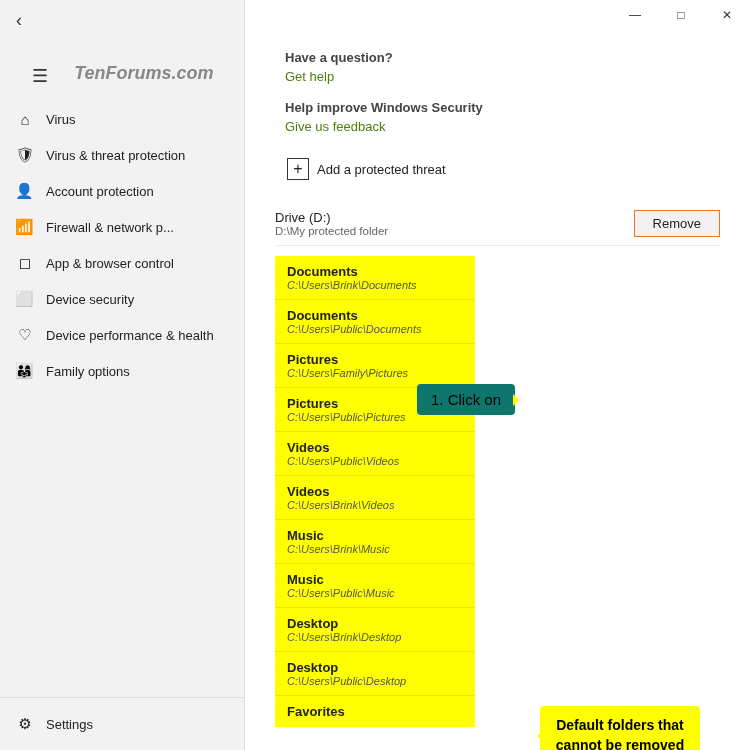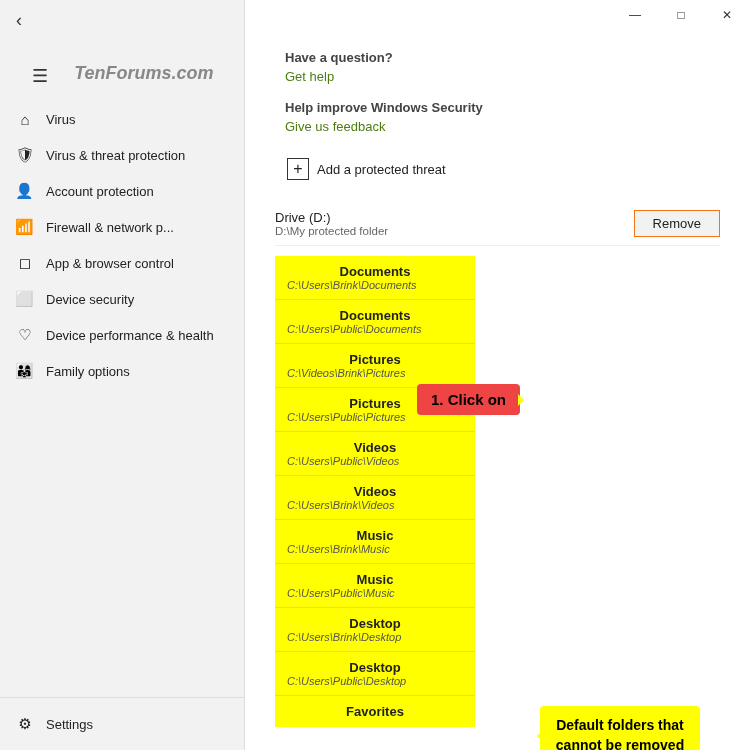--- a/index.html
+++ b/index.html
@@ -280,7 +280,7 @@
       border-bottom: 1px solid #e8e800;
     }
     .yellow-folder-item:last-child { border-bottom: none; }
-    .yellow-folder-name { font-size: 13px; font-weight: 600; color: #222; text-align: center; }
+    .yellow-folder-name { font-size: 13px; font-weight: 600; color: #222; }
     .yellow-folder-path { font-size: 11px; color: #555; font-style: italic; }
   </style>
 </head>

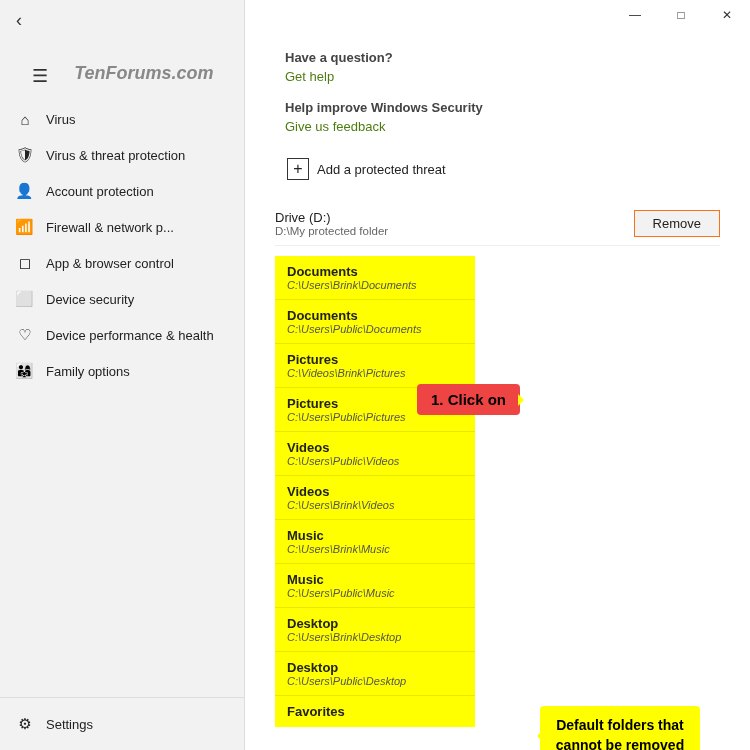--- a/index.html
+++ b/index.html
@@ -385,7 +385,7 @@
   </div>
           <div class="yellow-folder-item">
     <div class="yellow-folder-name">Pictures</div>
-    <div class="yellow-folder-path">C:\Videos\Brink\Pictures</div>
+    <div class="yellow-folder-path">C:\Users\Family\Pictures</div>
   </div>
           <div class="yellow-folder-item">
     <div class="yellow-folder-name">Pictures</div>

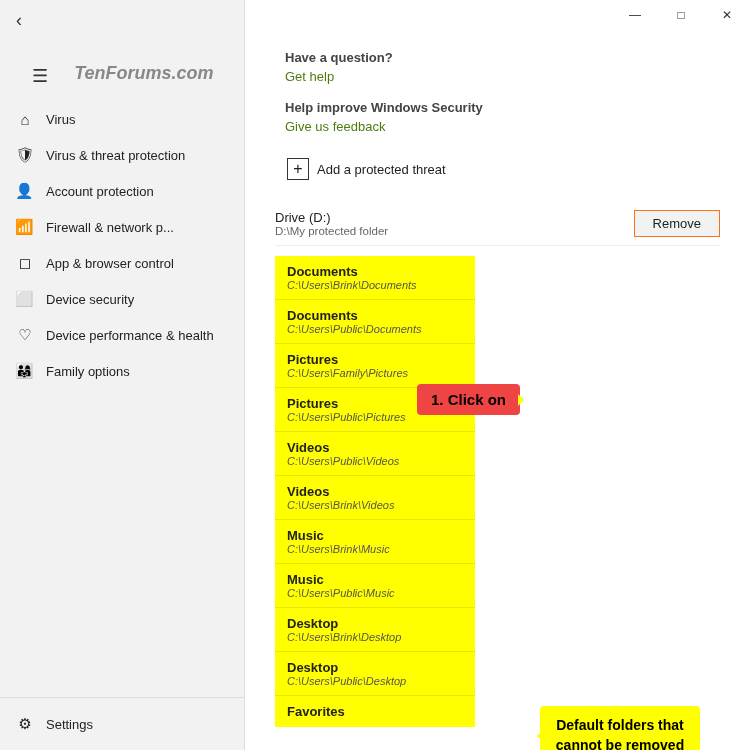--- a/index.html
+++ b/index.html
@@ -177,9 +177,9 @@
       position: absolute;
       top: 182px;
       left: 142px;
-      background: #ef4444;
+      background: #0f766e;
       color: #000;
-      font-weight: bold;
+      font-weight: normal;
       font-size: 15px;
       padding: 7px 14px;
       border-radius: 4px;

